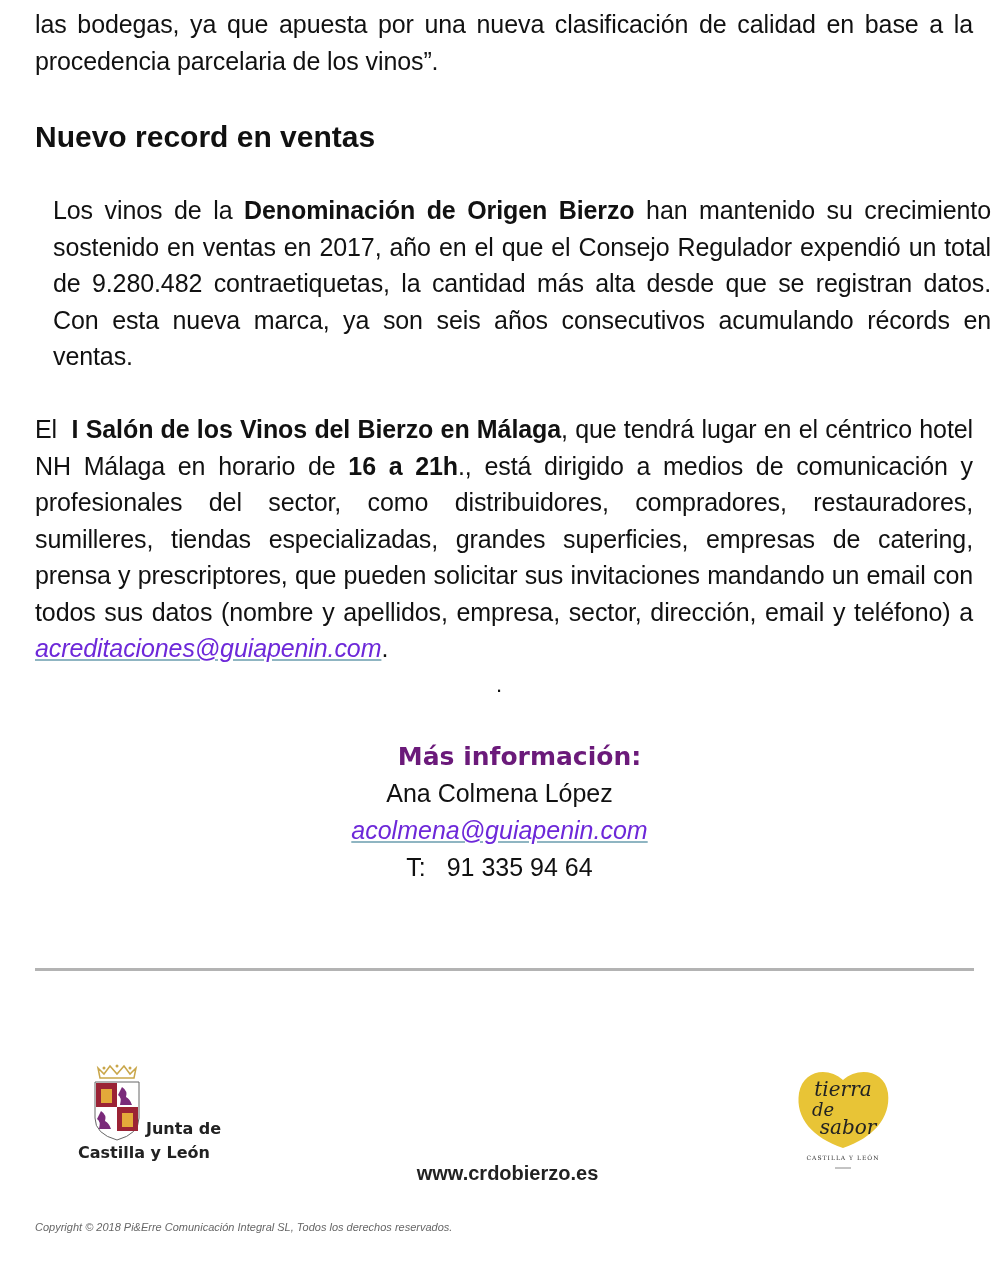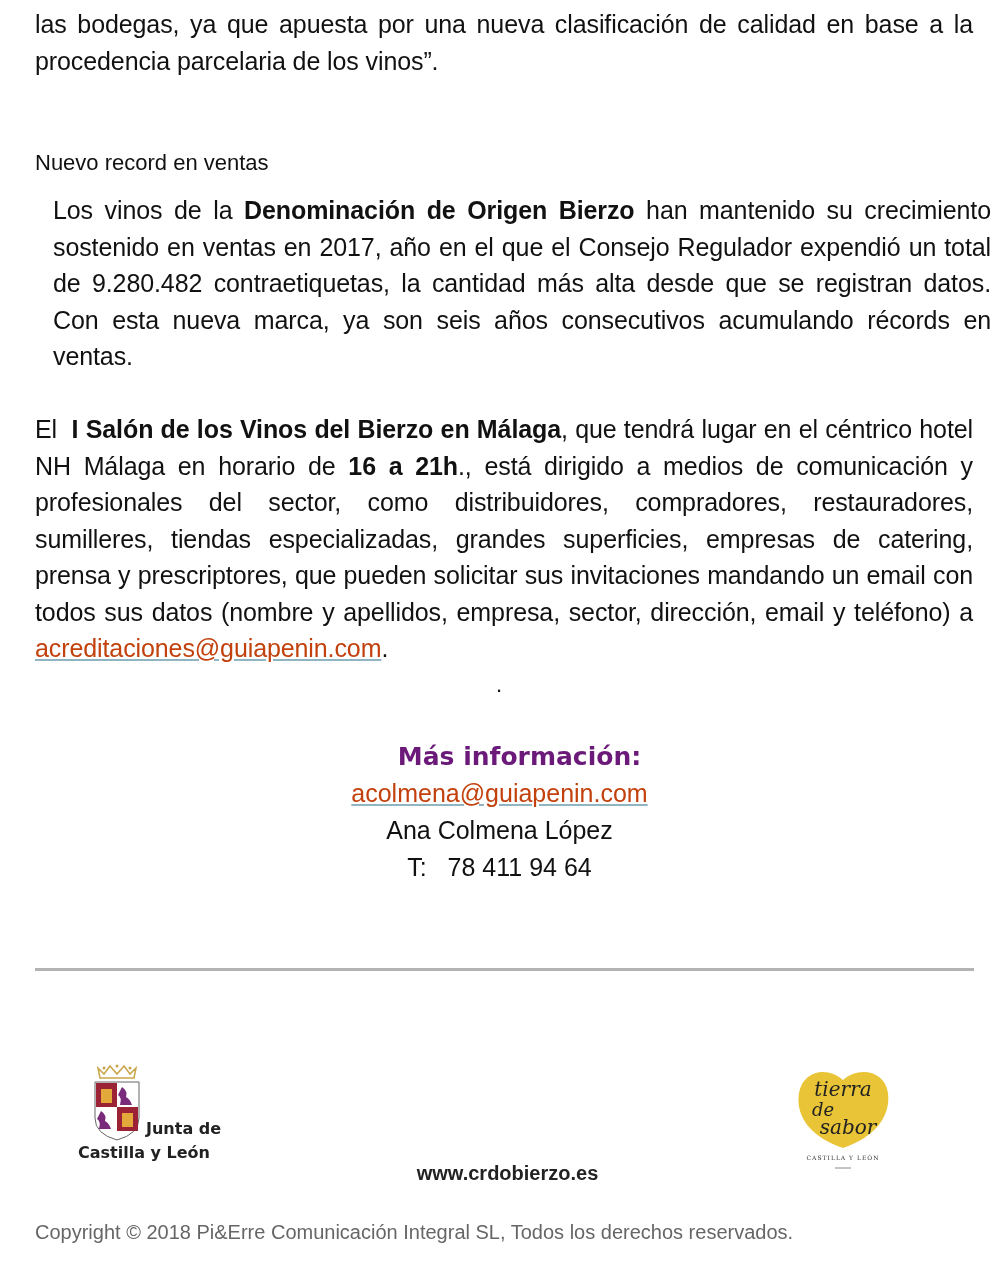--- a/index.html
+++ b/index.html
@@ -7,7 +7,7 @@
   .body-text { position: absolute; left: 35px; width: 938px; font-size: 25px; line-height: 36.5px; text-align: justify; letter-spacing: -0.1px; }
   .body-text b { font-weight: bold; }
   .lead { top: 6px; }
-  .heading { position: absolute; left: 35px; top: 120px; font-size: 22px; font-weight: normal; margin-top: 30px; }
+  .heading { position: absolute; left: 35px; top: 120px; font-size: 30px; font-weight: bold; }
   .p1 { top: 192px; margin-left: 18px; }
   .p2 { top: 411px; }
   .dot { position: absolute; left: 496px; top: 672px; font-size: 22px; }

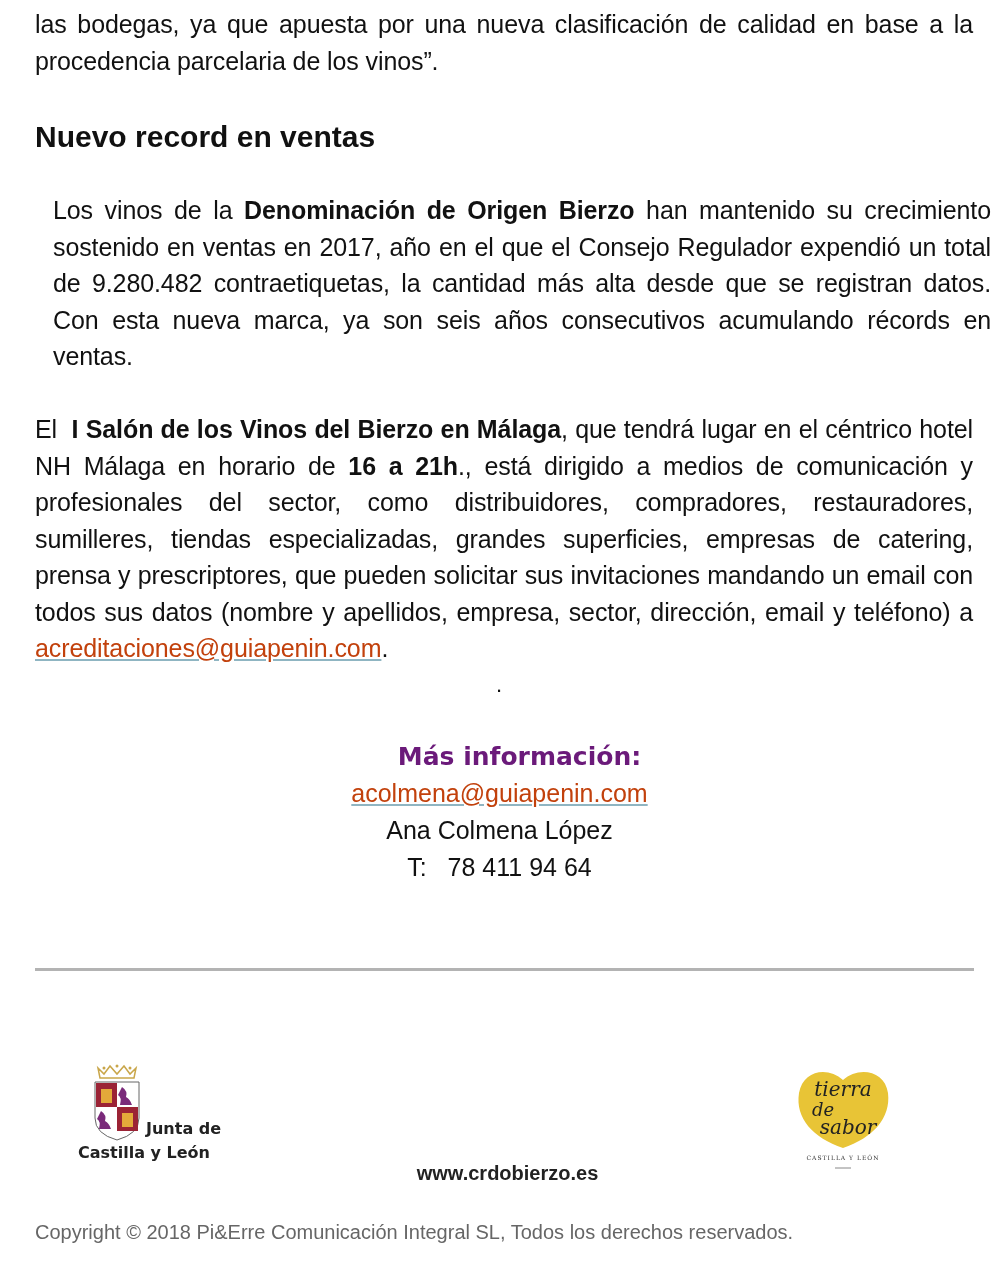--- a/index.html
+++ b/index.html
@@ -11,7 +11,7 @@
   .p1 { top: 192px; margin-left: 18px; }
   .p2 { top: 411px; }
   .dot { position: absolute; left: 496px; top: 672px; font-size: 22px; }
-  .link { color: #c2410c; text-decoration: underline; text-decoration-color: #8fb5c2; }
+  .link { color: #6d28d9; text-decoration: underline; text-decoration-color: #8fb5c2; font-style: italic; }
   .contact { position: absolute; left: 0; width: 999px; top: 738px; text-align: center; font-size: 25px; line-height: 37px; }
   .contact .title { color: #6b1a7a; font-weight: bold; font-family: "DejaVu Sans", sans-serif; font-size: 25px; margin-left: 40px; }
   .divider { position: absolute; left: 35px; width: 939px; top: 968px; height: 3px; background: #b3b3b3; }

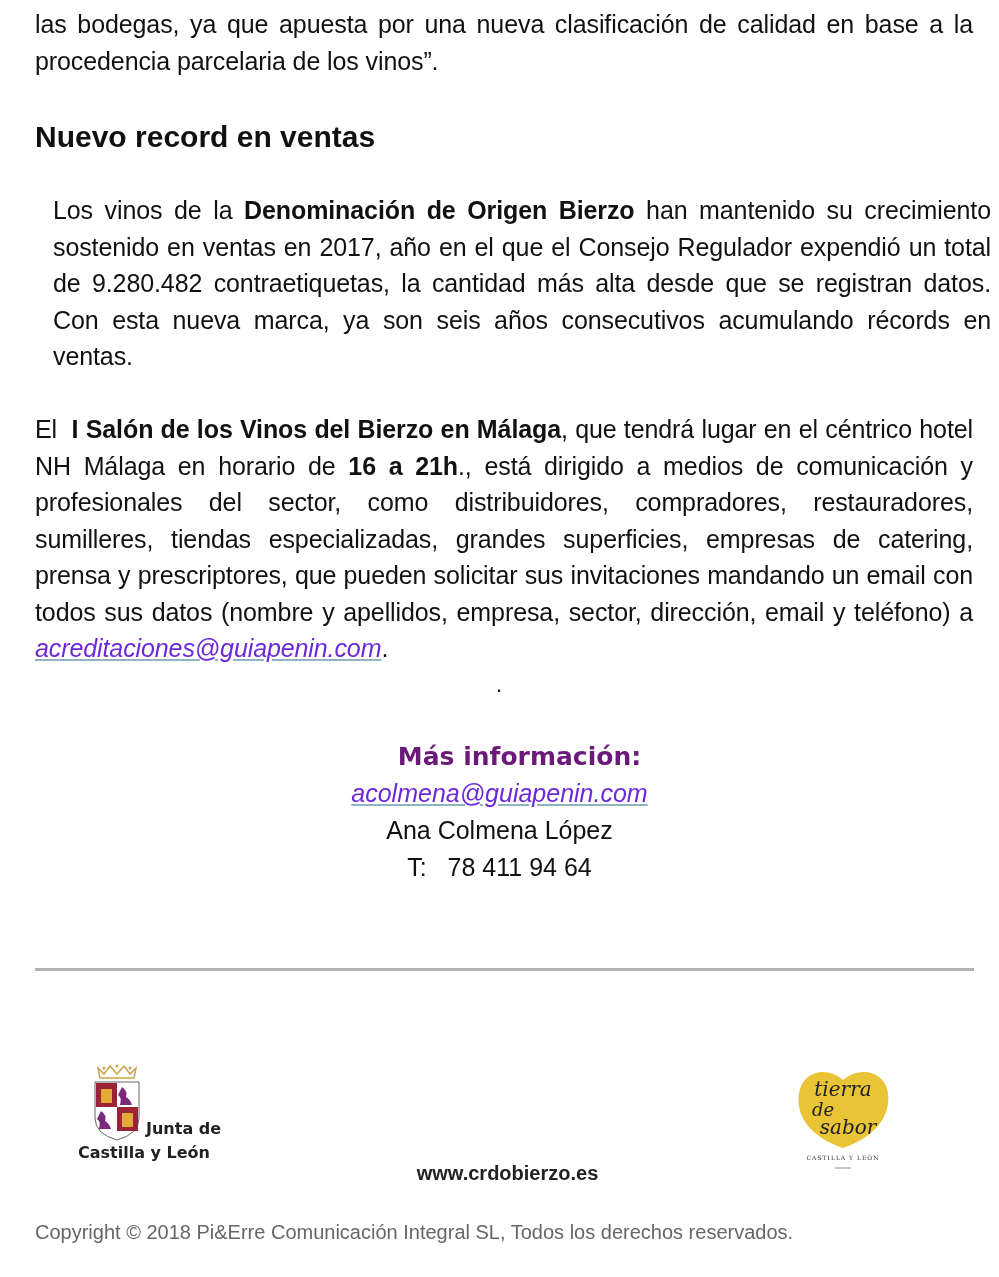--- a/index.html
+++ b/index.html
@@ -37,8 +37,8 @@
 
 <div class="contact">
   <div class="title">Más información:</div>
+  <div>Ana Colmena López</div>
   <div><a class="link">acolmena@guiapenin.com</a></div>
-  <div>Ana Colmena López</div>
   <div style="white-space:pre">T:   78 411 94 64</div>
 </div>
 

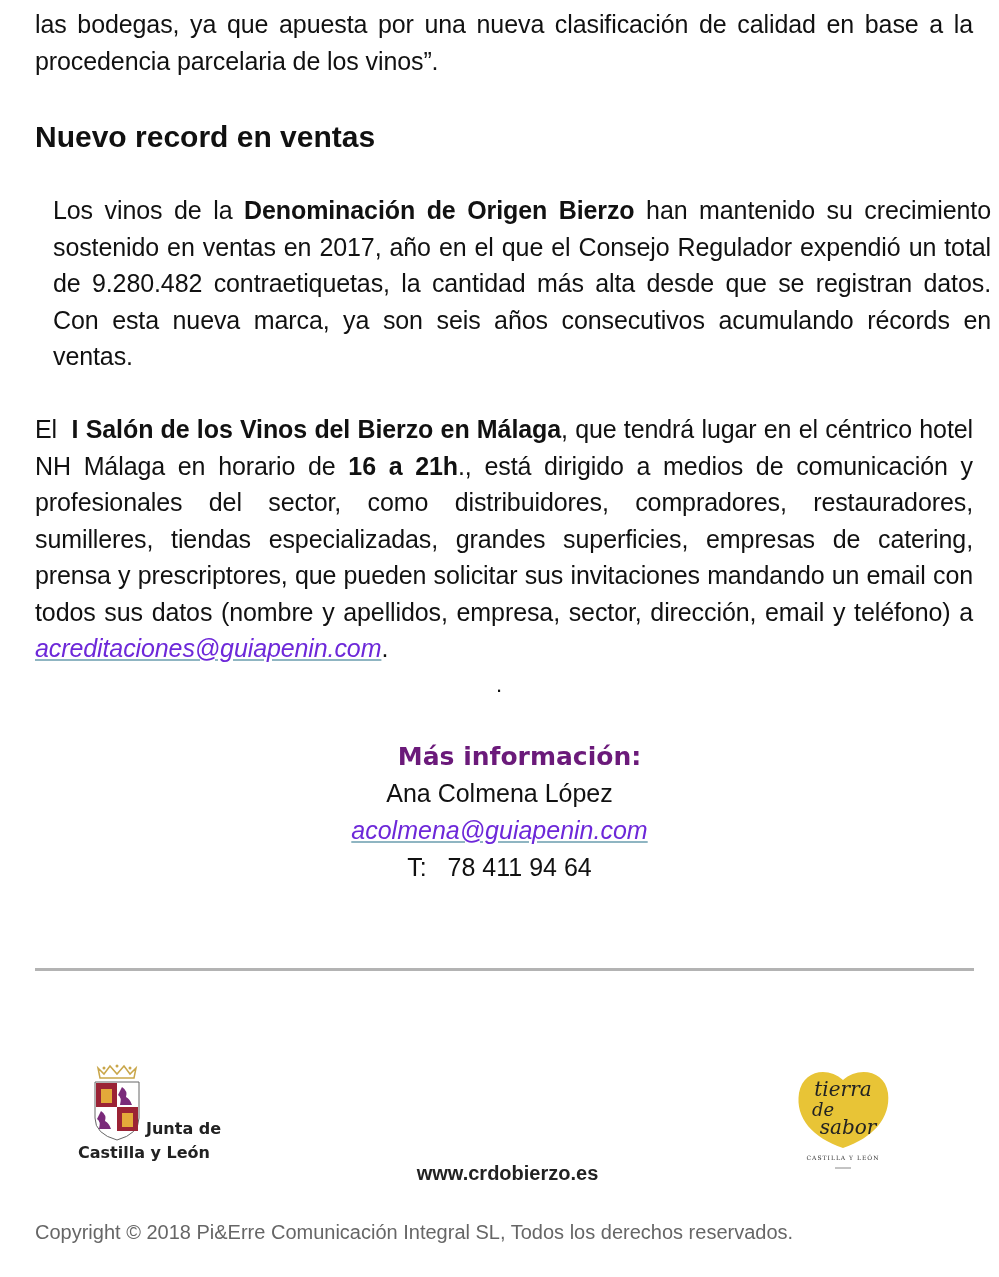--- a/index.html
+++ b/index.html
@@ -39,7 +39,7 @@
   <div class="title">Más información:</div>
   <div>Ana Colmena López</div>
   <div><a class="link">acolmena@guiapenin.com</a></div>
-  <div style="white-space:pre">T:   78 411 94 64</div>
+  <div style="white-space:pre">T:   91 335 94 64</div>
 </div>
 
 <div class="divider"></div>

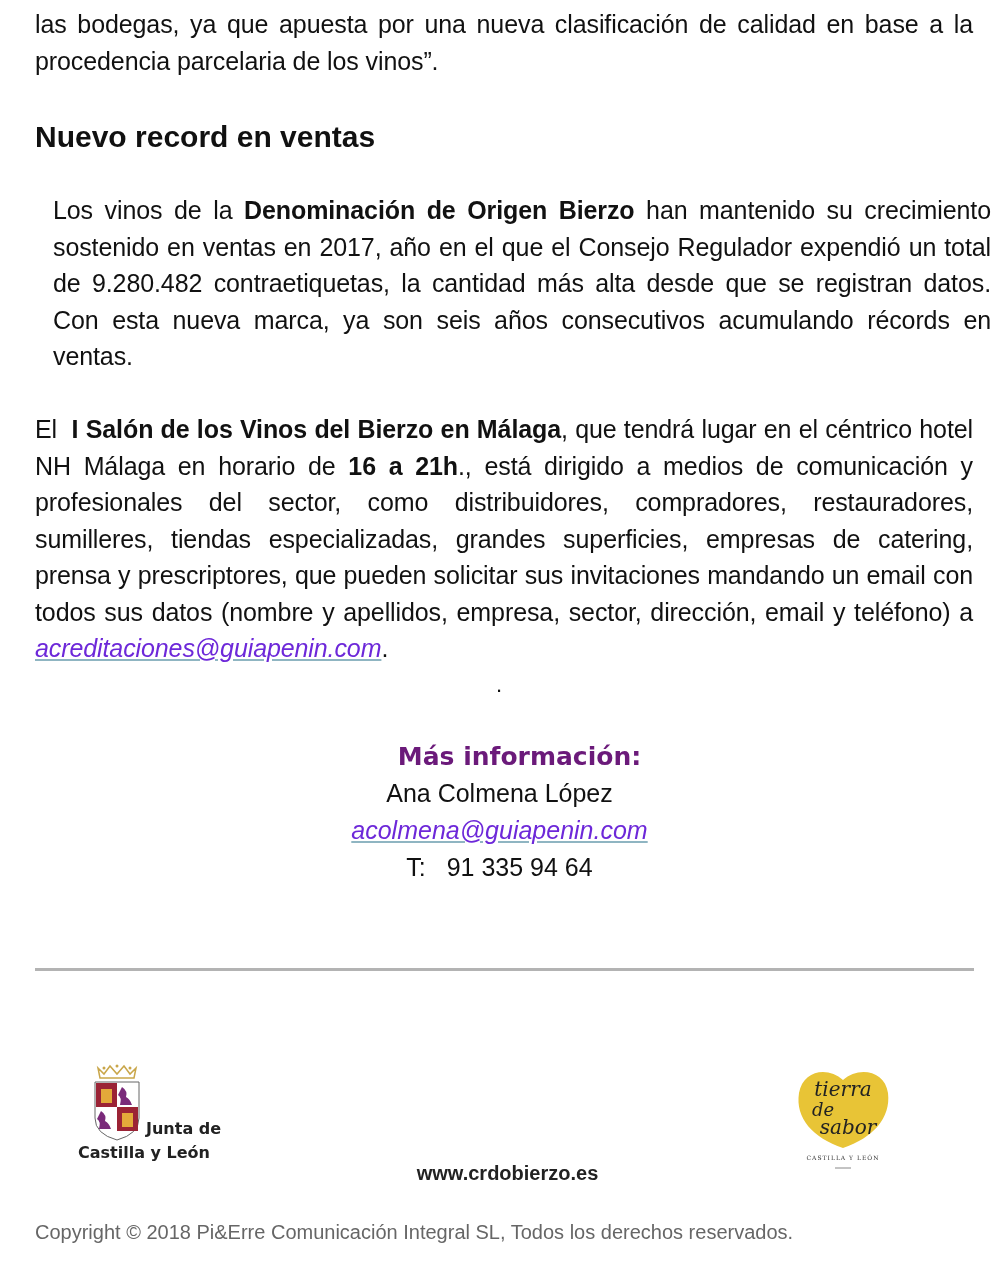--- a/index.html
+++ b/index.html
@@ -20,7 +20,7 @@
   .jcyl-text .l1 { padding-left: 68px; display: block; }
   .site { position: absolute; left: 0; width: 1015px; text-align: center; top: 1162px; font-size: 20px; font-weight: bold; color: #222; }
   .logo-tierra { position: absolute; left: 793px; top: 1058px; width: 100px; height: 112px; }
-  .copyright { position: absolute; left: 35px; top: 1221px; font-size: 20px; color: #666; }
+  .copyright { position: absolute; left: 35px; top: 1221px; font-size: 11px; font-style: italic; color: #666; }
 </style>
 </head>
 <body>

